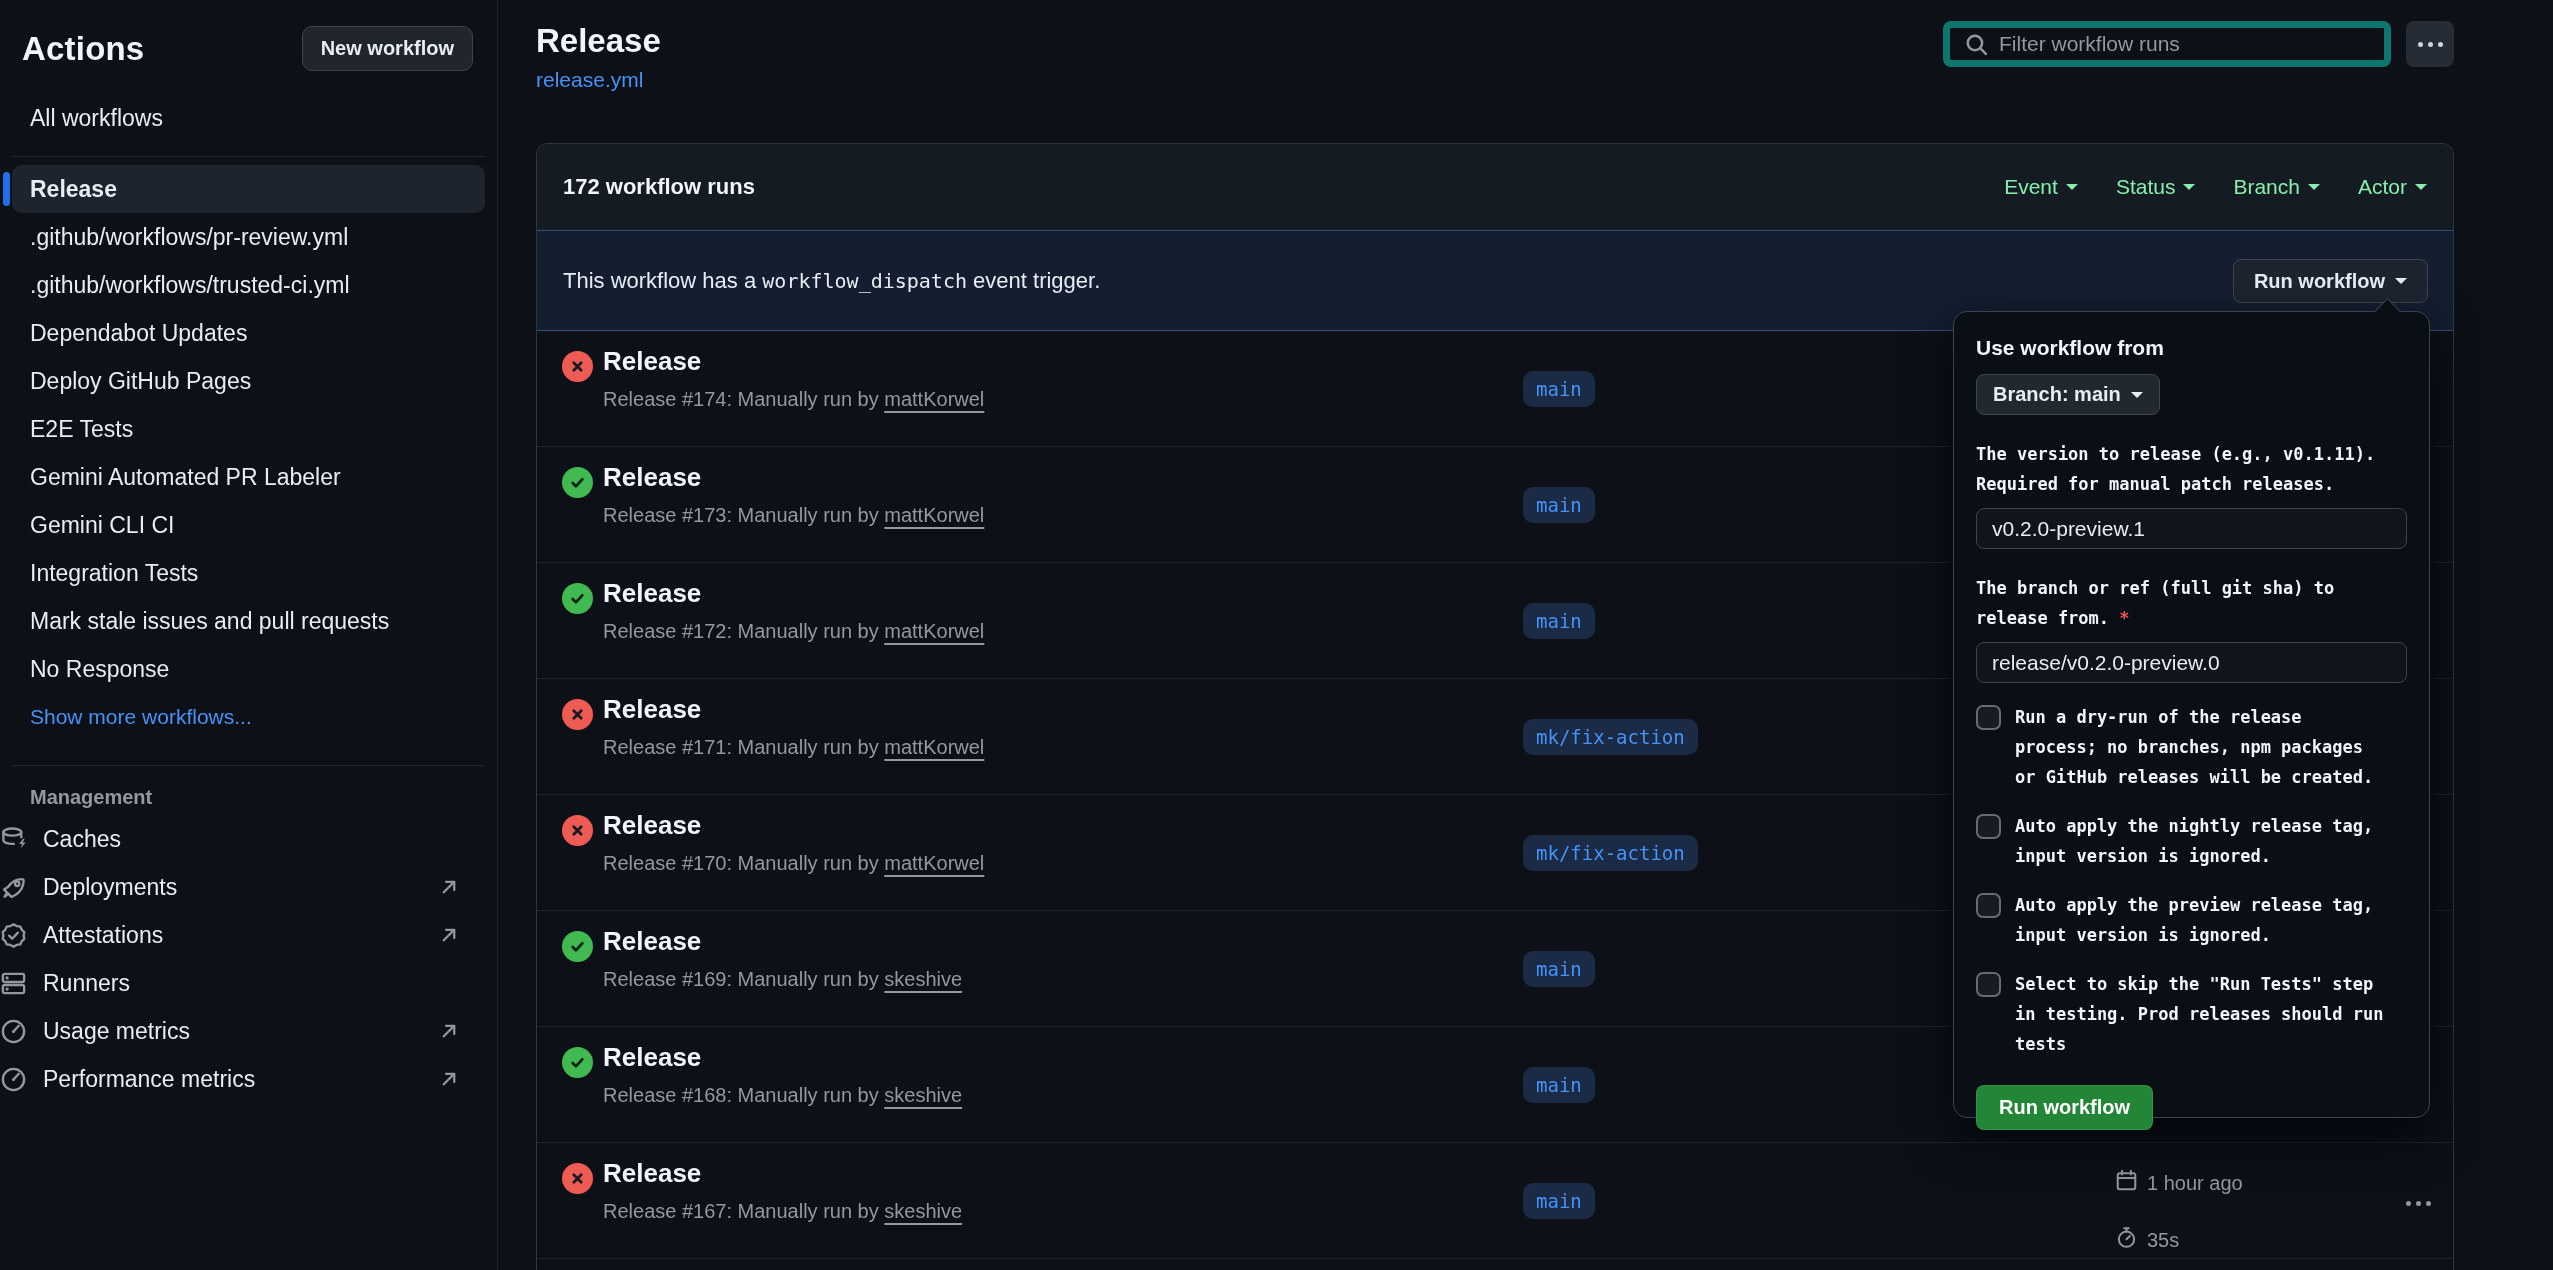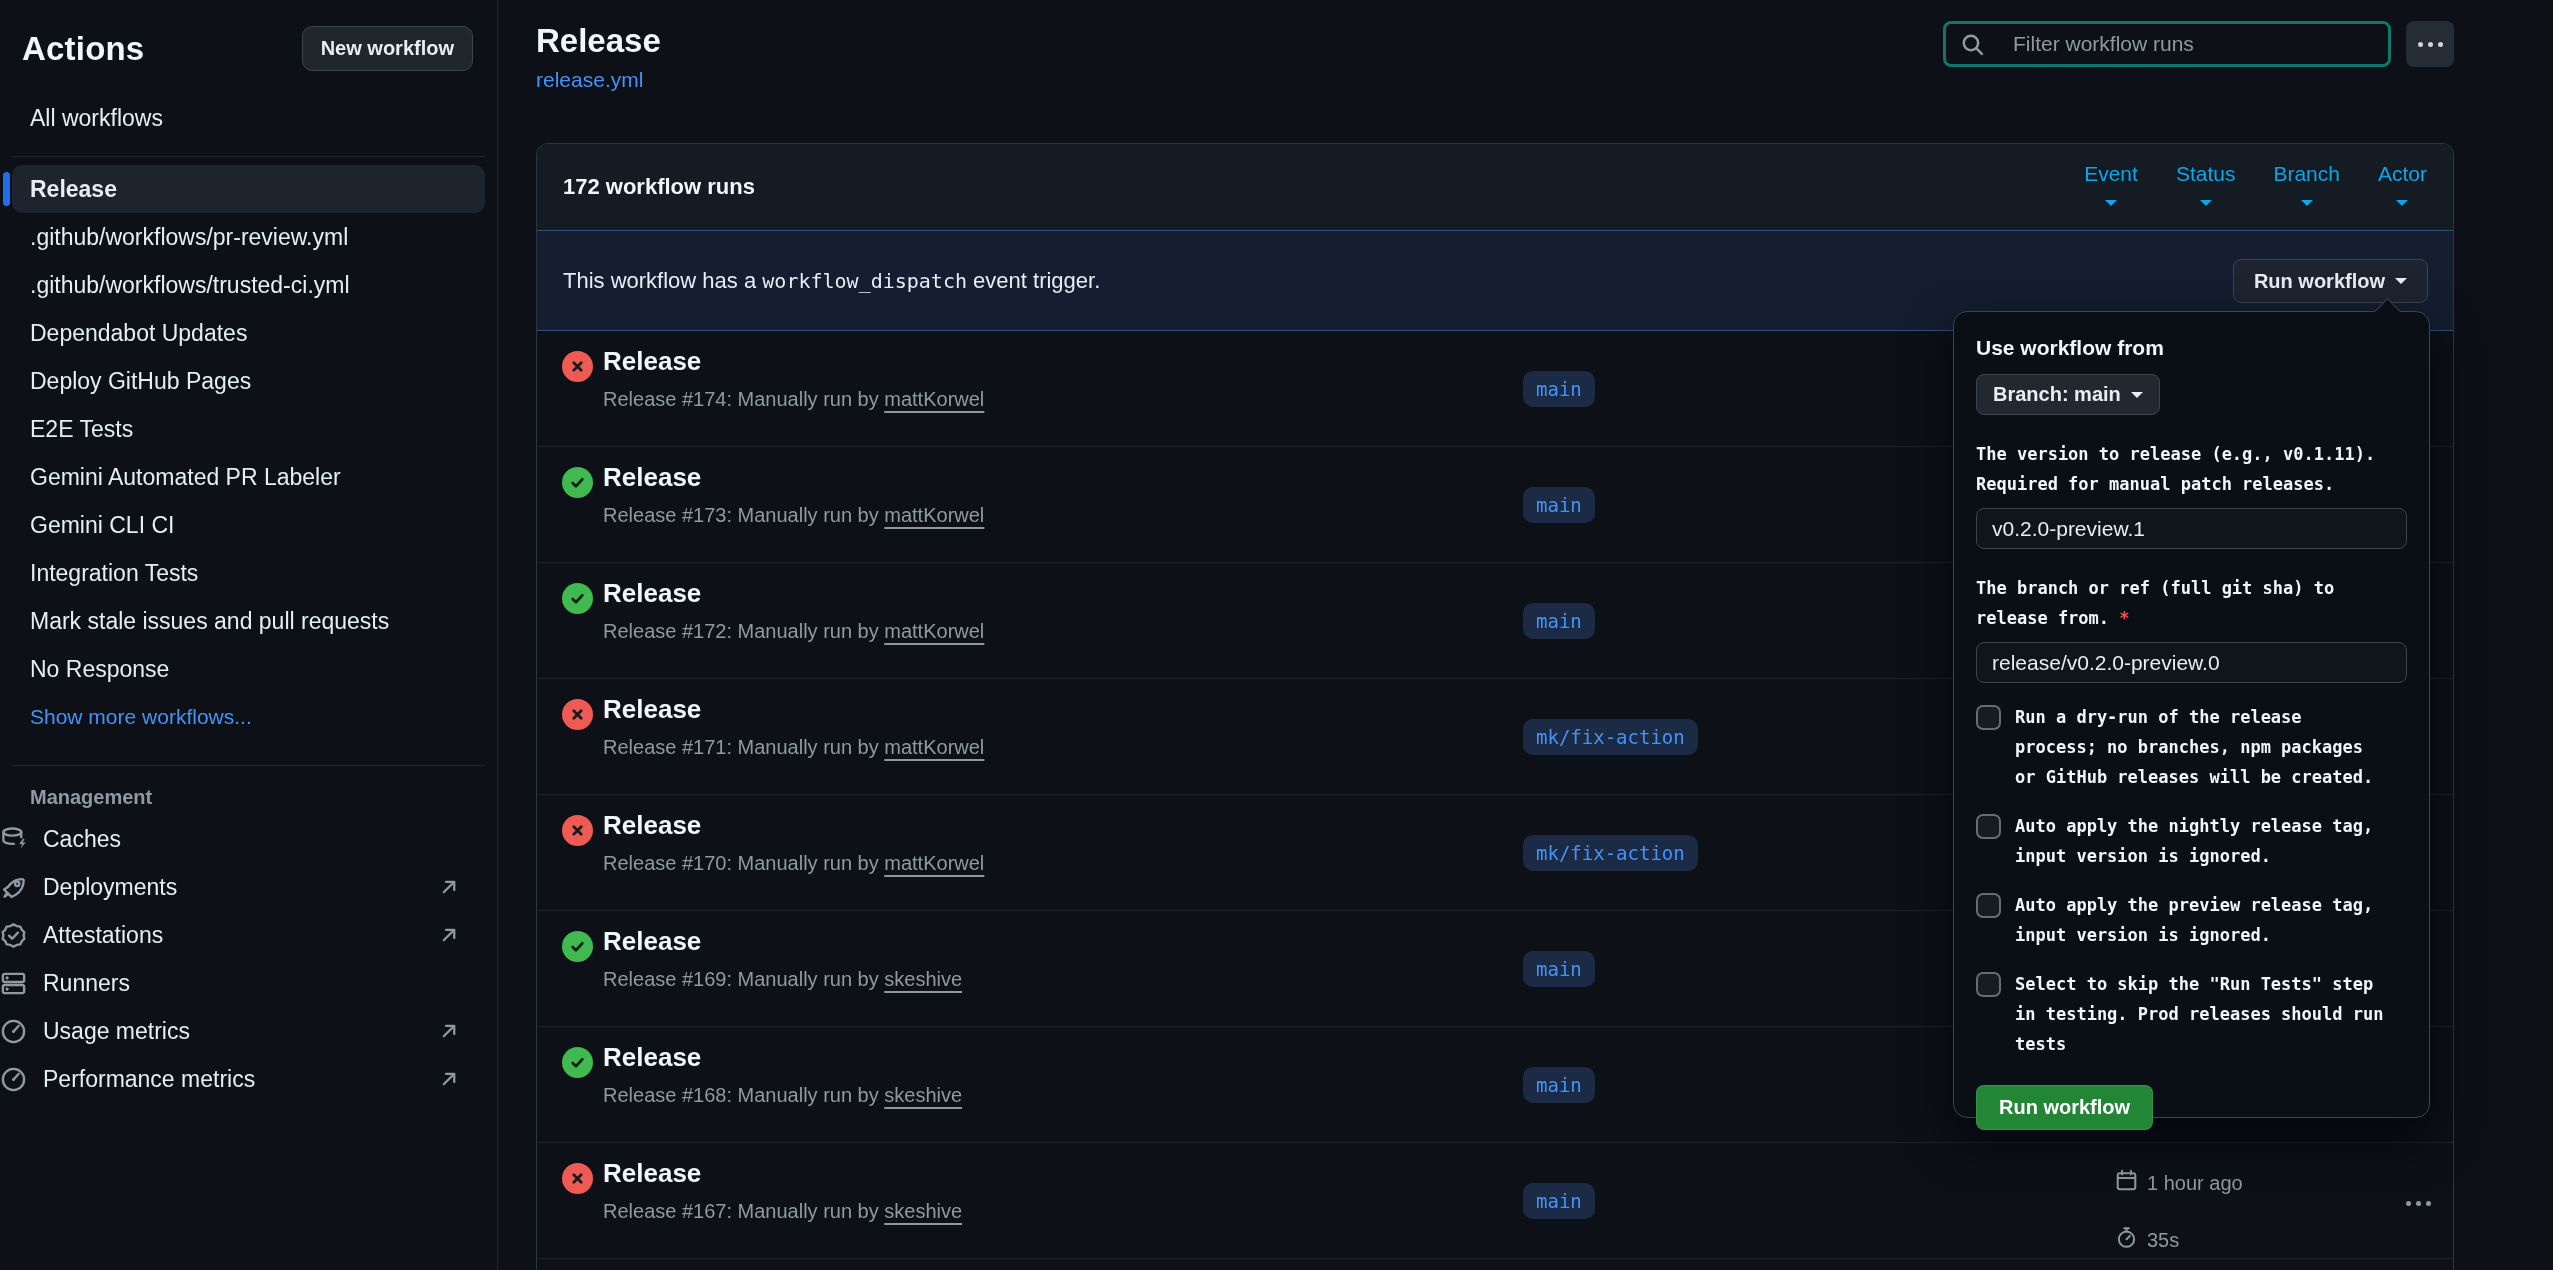--- a/index.html
+++ b/index.html
@@ -53,8 +53,8 @@
   .workflow-file-link { position:absolute; left:536px; top:68px; font-size:21px; color:#4493f8; cursor:pointer; }
   .filter-box {
     position:absolute; left:1943px; top:21px; width:448px; height:46px;
-    border:3px solid #0f766e; border-radius:8px; background:#0d1117;
-    display:flex; align-items:center; padding:0 14px; gap:28px;
+    border:7px solid #0f766e; border-radius:8px; background:#0d1117;
+    display:flex; align-items:center; padding:0 14px; gap:10px;
   }
   .filter-box .mag { width:25px; height:25px; color:#9198a1; flex:0 0 25px; }
   .filter-box input {

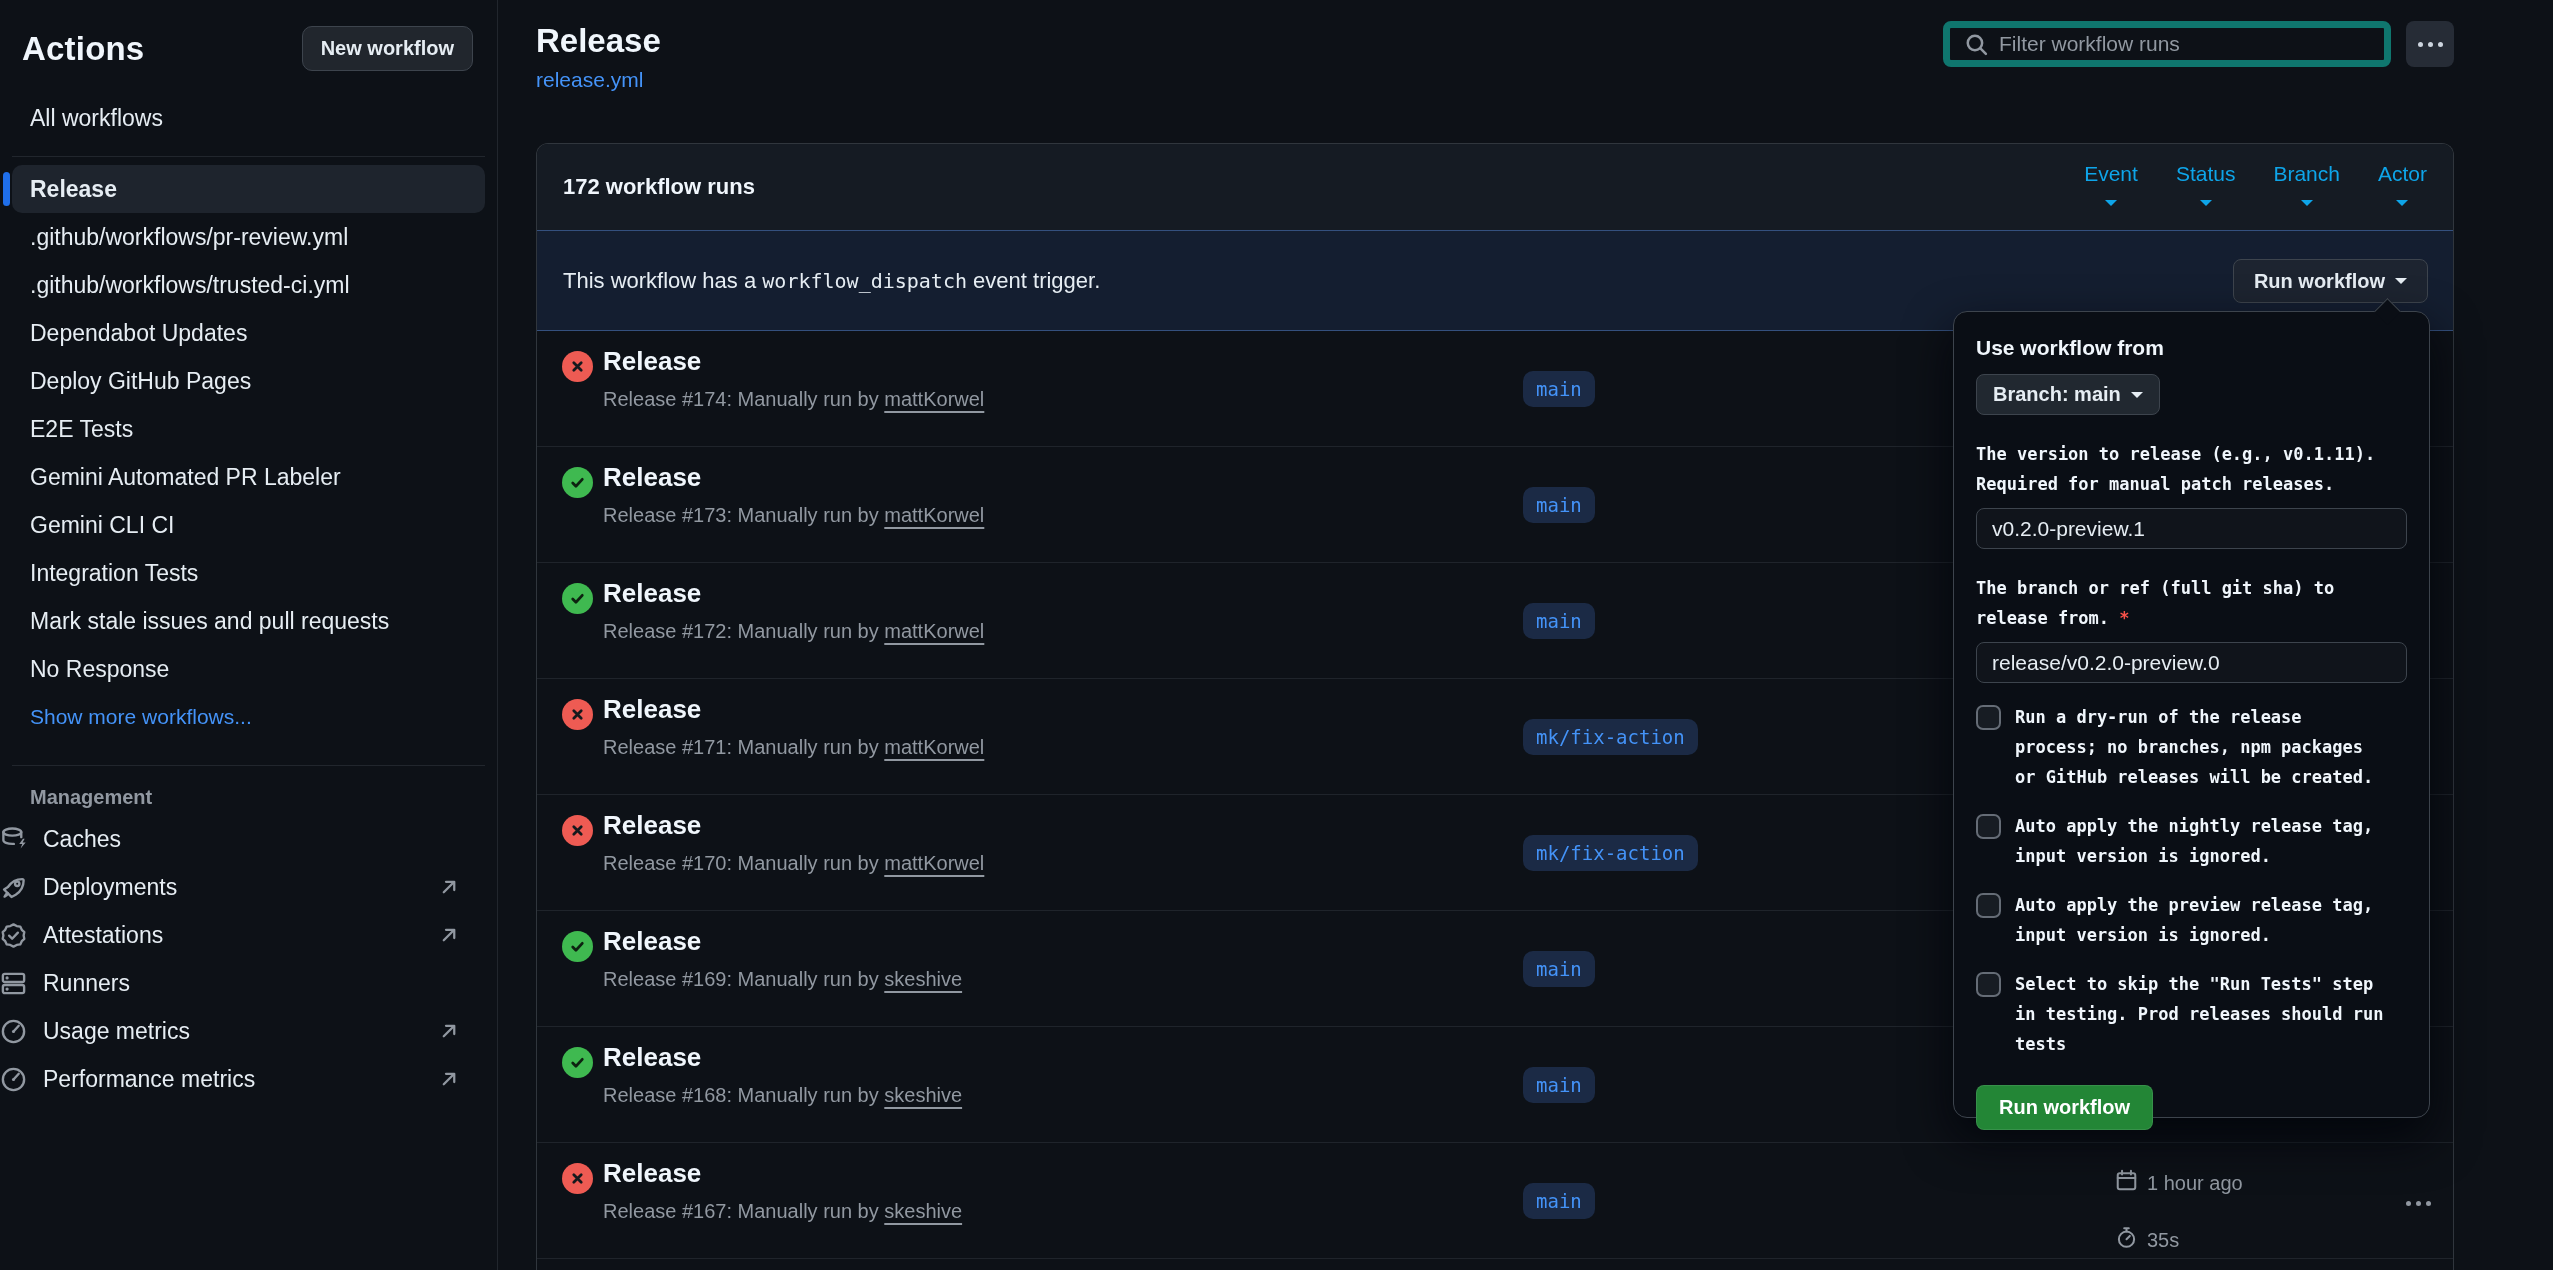--- a/index.html
+++ b/index.html
@@ -81,7 +81,7 @@
   }
   .runs-count { font-size:22px; font-weight:bold; color:#f0f6fc; }
   .runs-filters { display:flex; gap:38px; }
-  .filter-dd { display:flex; align-items:center; gap:8px; color:#0ea5e9; font-size:21px; cursor:pointer;flex-direction:column; }
+  .filter-dd { display:flex; align-items:center; gap:8px; color:#86efac; font-size:21px; cursor:pointer; }
   .caret { width:0; height:0; border:6px solid transparent; border-top-color:currentColor; margin-top:6px; }
 
   .dispatch-banner {

